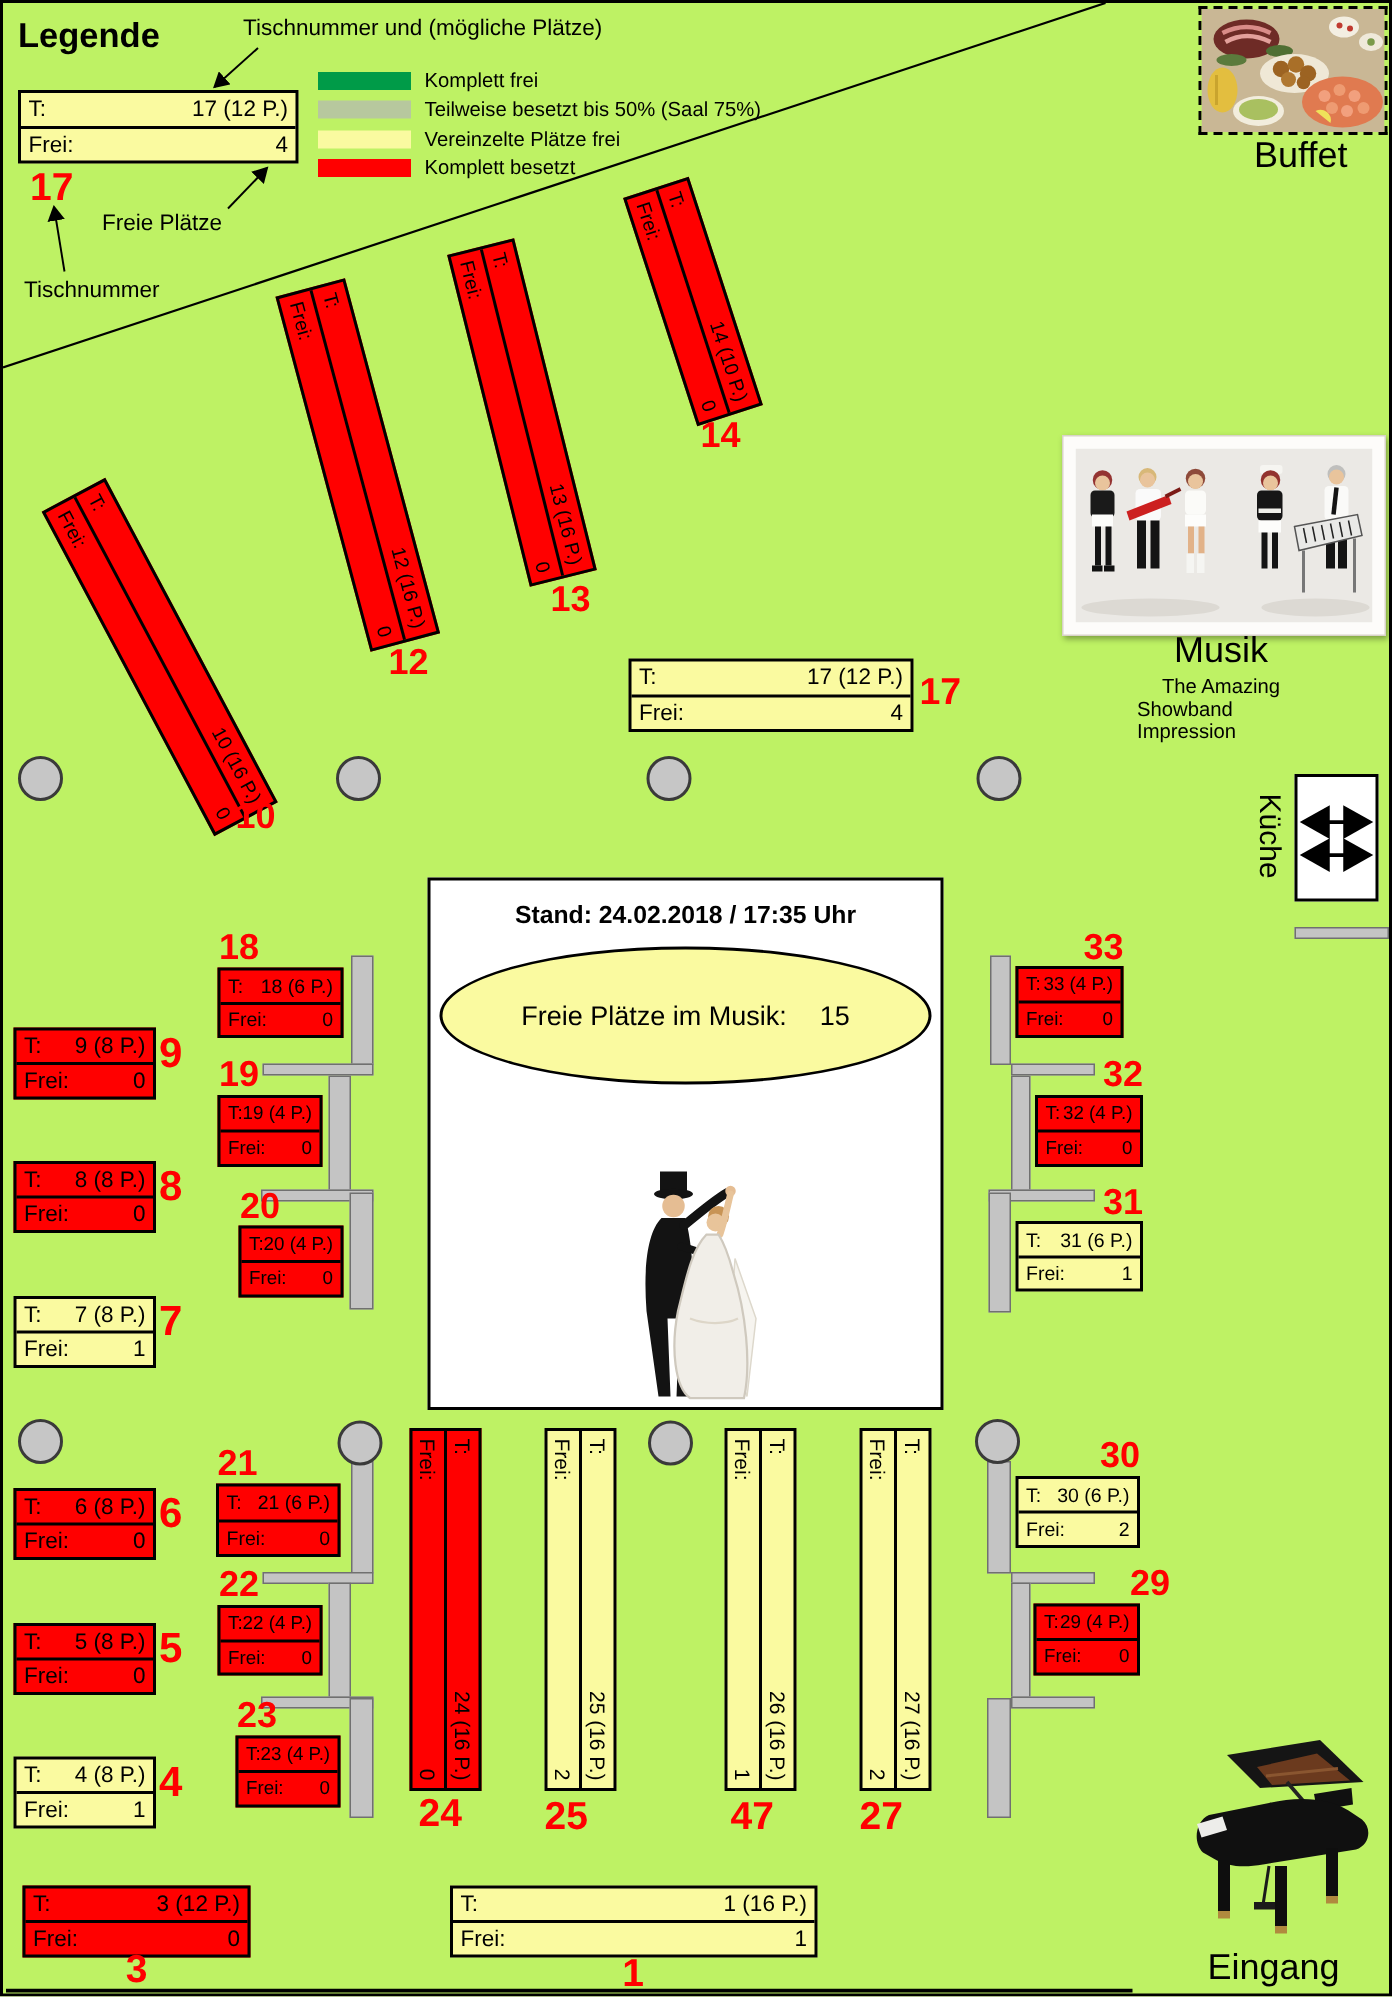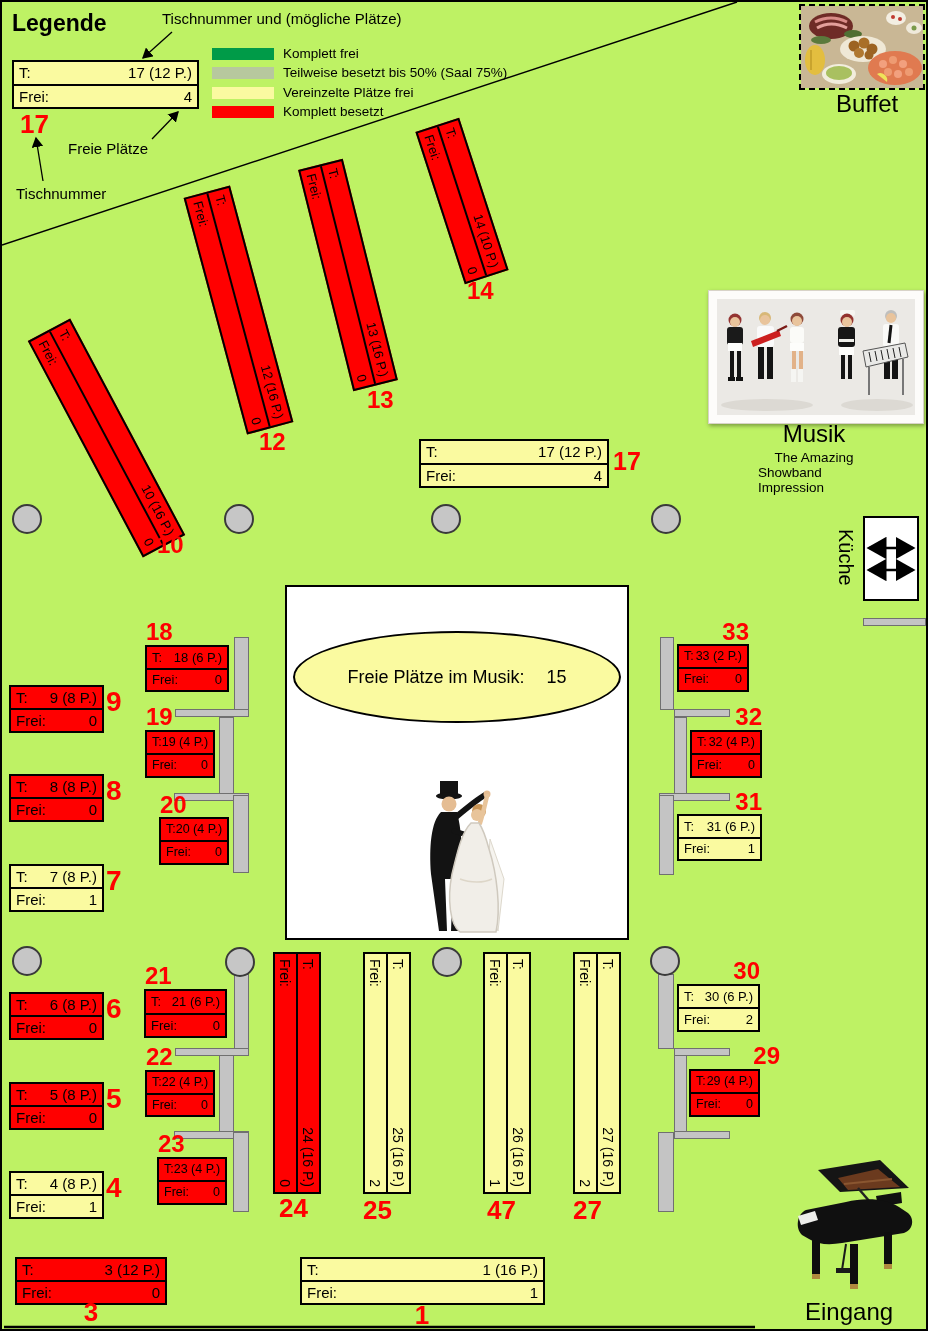--- a/index.html
+++ b/index.html
@@ -170,6 +170,7 @@
   <div class="abs" style="left:832px;top:527px;writing-mode:vertical-rl;font-size:20px;">Küche</div>
 
   <div class="infobox">
+    <div class="abs" style="left:0;top:14px;width:100%;text-align:center;font-size:16.5px;font-weight:bold;">Stand: 24.02.2018 / 17:35 Uhr</div>
     <div class="ellipse">
       <span>Freie Plätze im Musik:</span>
       <span>15</span>

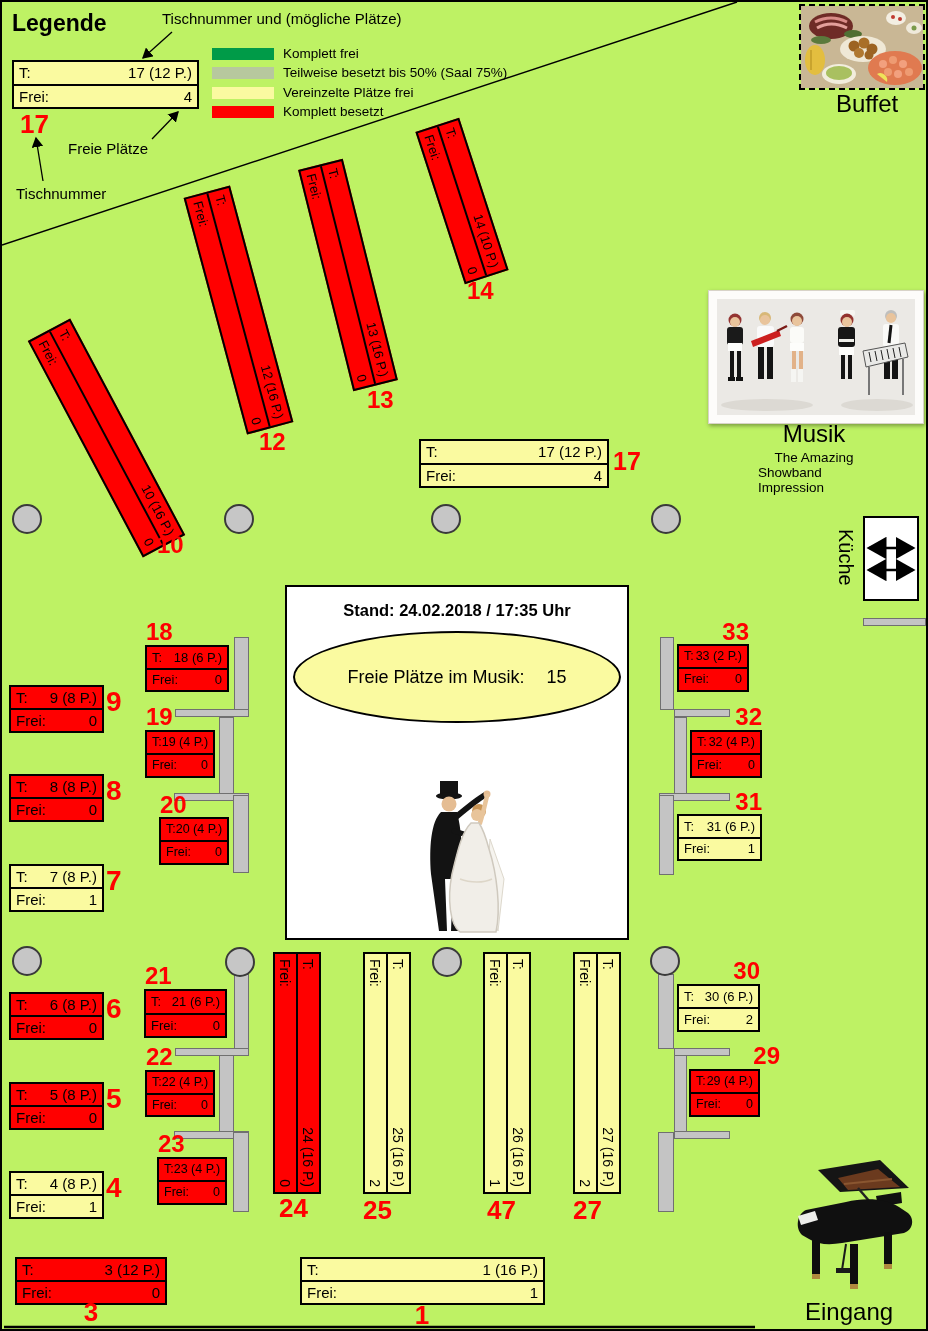--- a/index.html
+++ b/index.html
@@ -544,7 +544,7 @@
       <div class="tbl occupied" style="left: 675px; top: 642px; width: 72px; height: 48px; font-size: 12.5px;">
         <div class="row first">
           <span>T:</span>
-          <span>33 (2 P.)</span>
+          <span>33 (4 P.)</span>
         </div>
         <div class="row">
           <span>Frei:</span>

